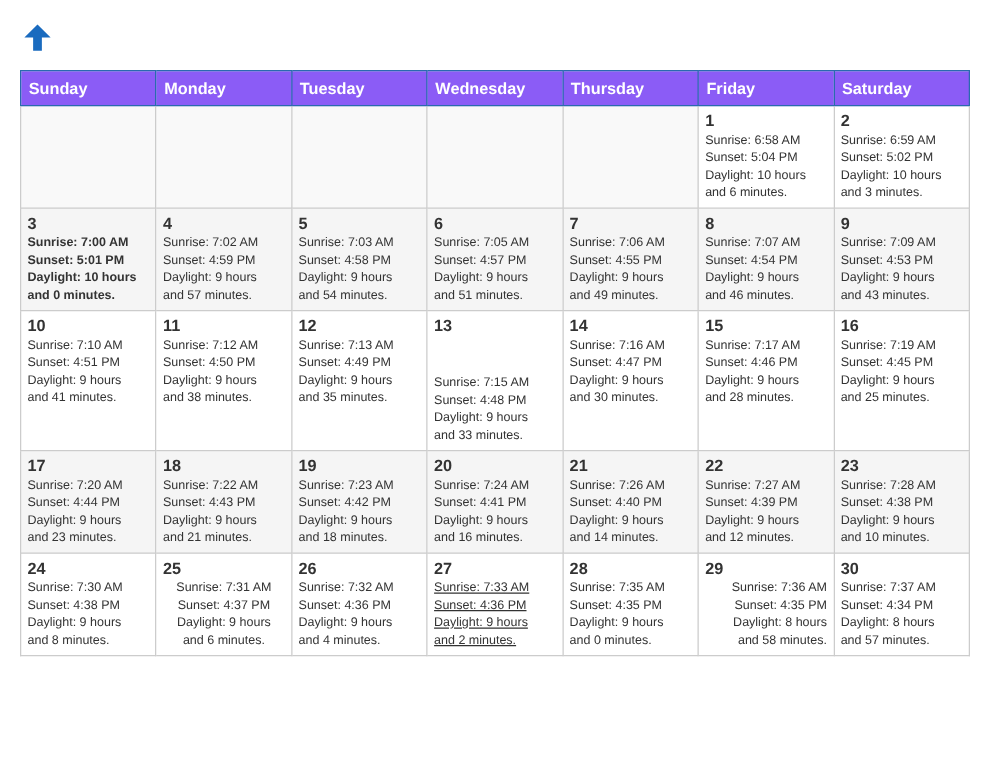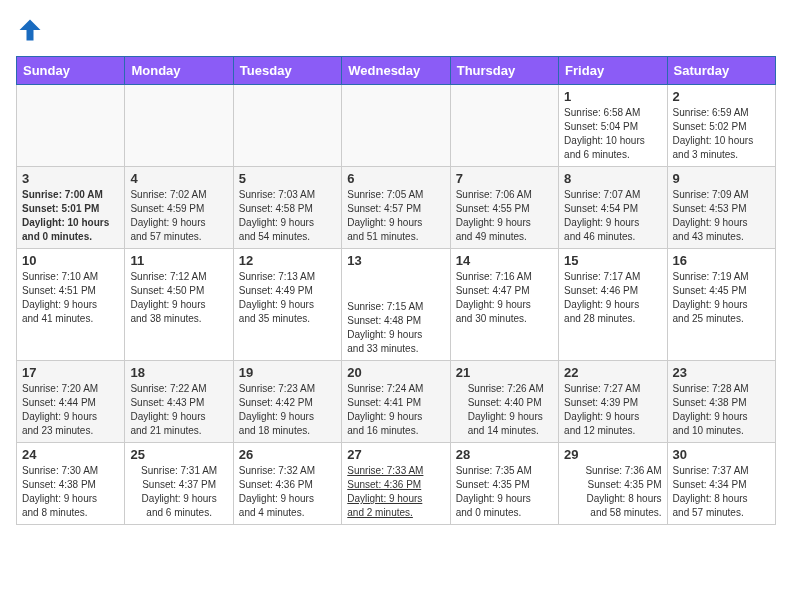--- a/index.html
+++ b/index.html
@@ -272,7 +272,7 @@
         </td>
         <td>
           <span class="day-num">21</span>
-          <div class="day-info" style="white-space: pre-line; margin-left: 12px;">Sunrise: 7:26 AM
+          <div class="day-info" style="white-space: pre-line;">Sunrise: 7:26 AM
 Sunset: 4:40 PM
 Daylight: 9 hours
 and 14 minutes.</div>

